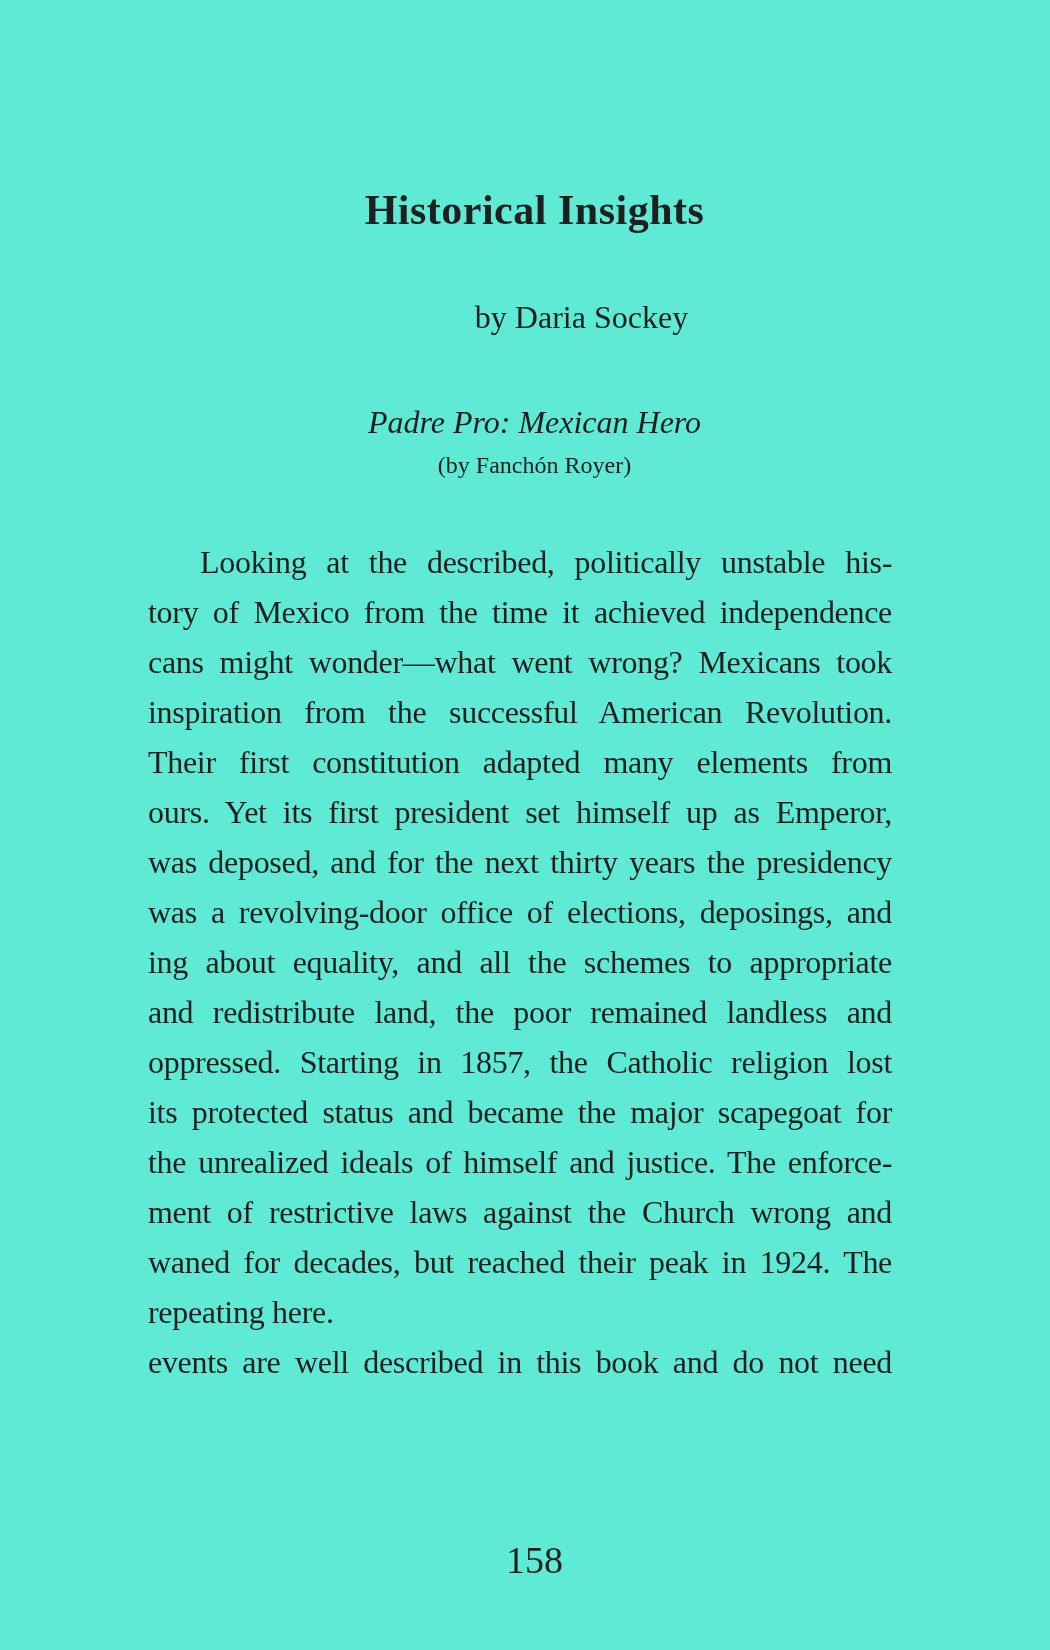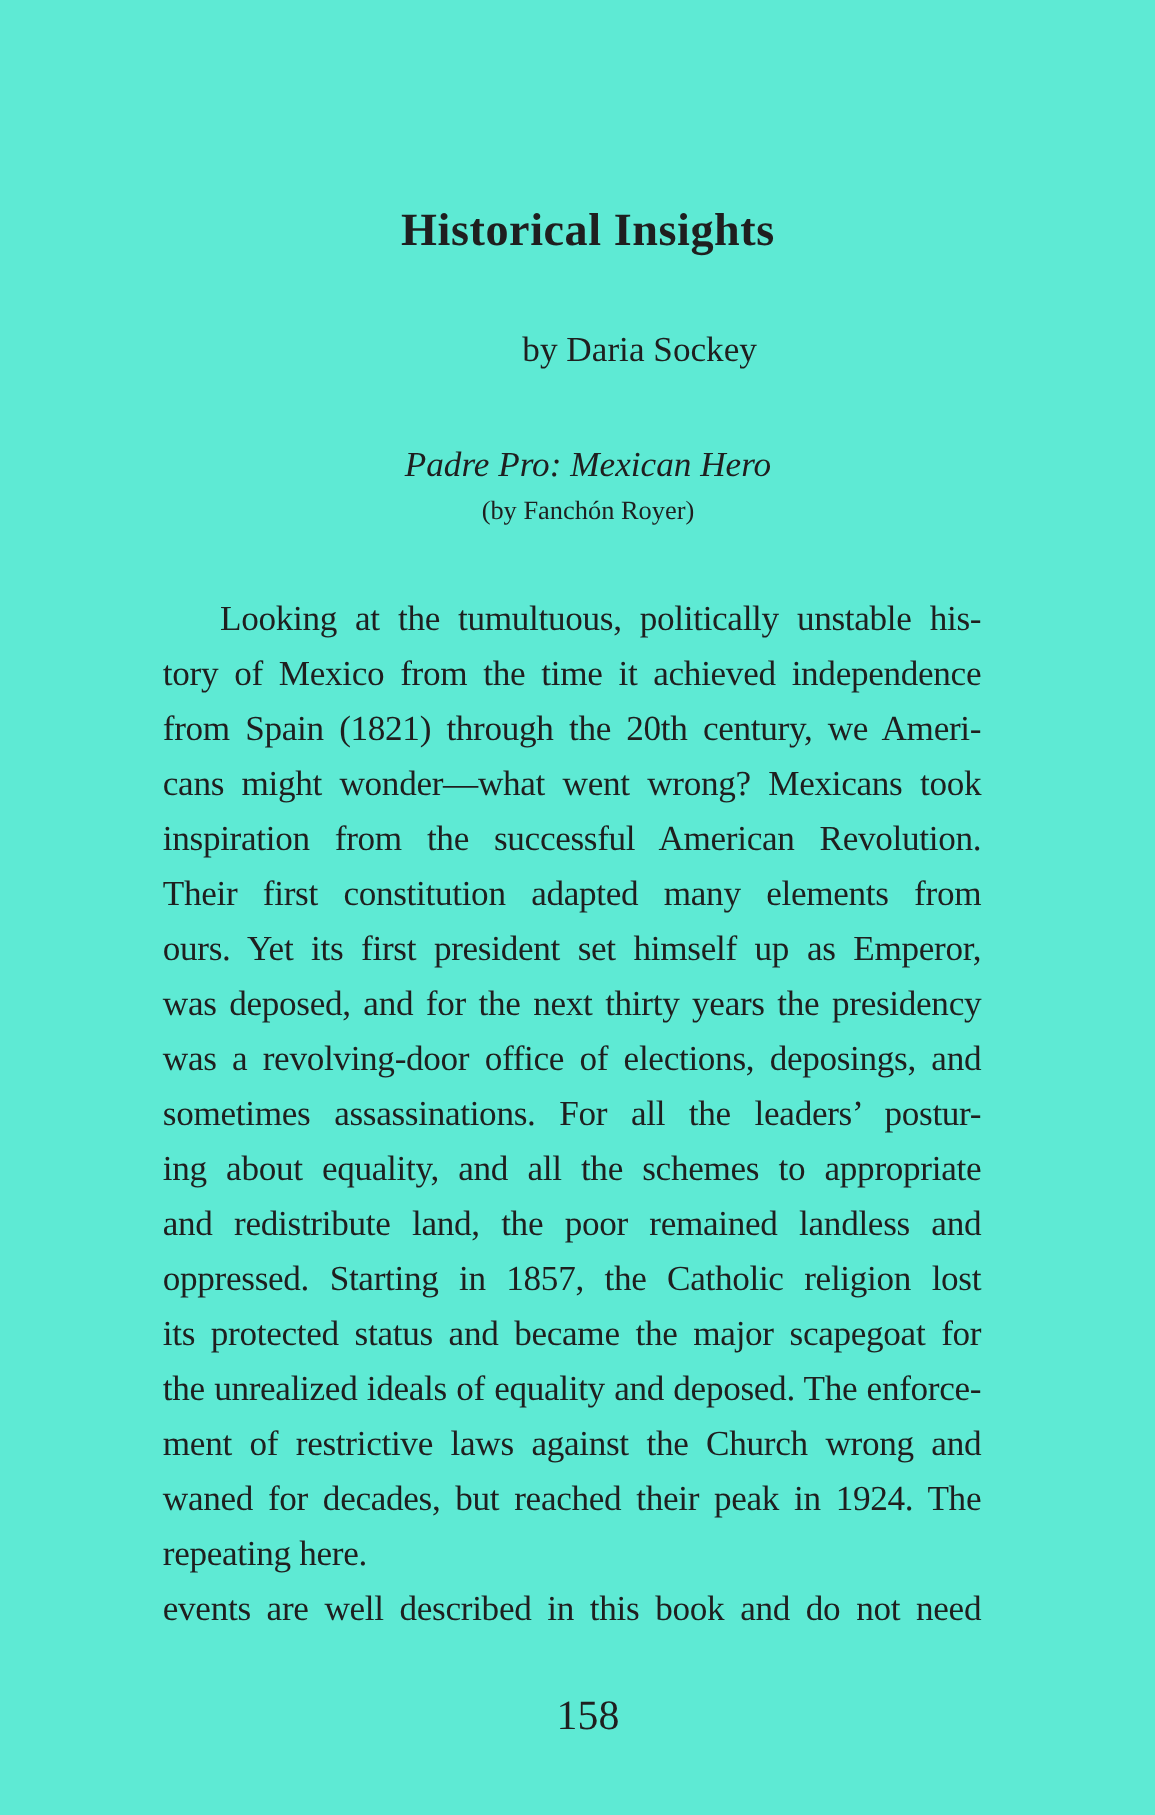--- a/index.html
+++ b/index.html
@@ -83,7 +83,7 @@
   <div class="centered-line work-author">(by Fanchón Royer)</div>
 
   <div class="body-paragraph">
-      <div class="body-line first-line">Looking at the tumultuous, politically unstable his-</div>
+      <div class="body-line first-line">Looking at the described, politically unstable his-</div>
       <div class="body-line">tory of Mexico from the time it achieved independence</div>
       <div class="body-line">from Spain (1821) through the 20th century, we Ameri-</div>
       <div class="body-line">cans might wonder—what went wrong? Mexicans took</div>

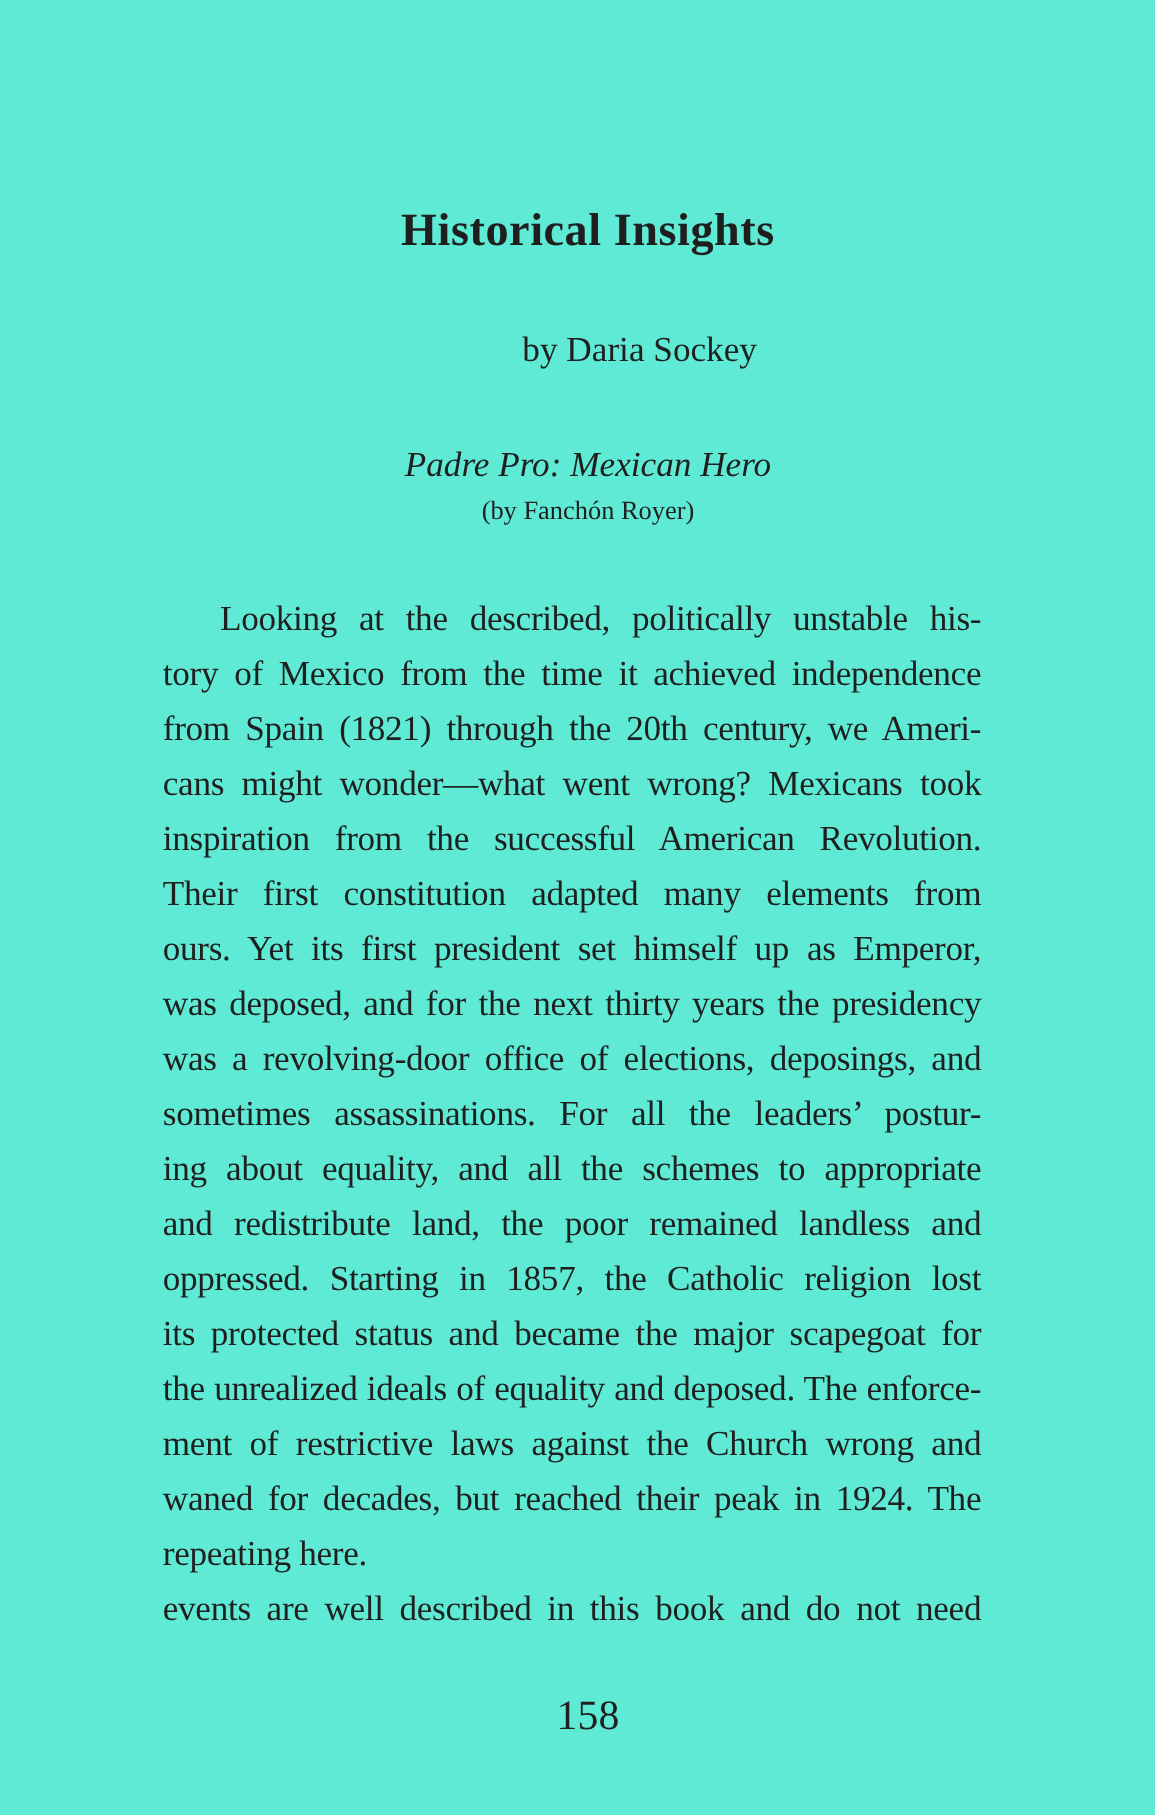--- a/index.html
+++ b/index.html
@@ -85,7 +85,6 @@
   <div class="body-paragraph">
       <div class="body-line first-line">Looking at the described, politically unstable his-</div>
       <div class="body-line">tory of Mexico from the time it achieved independence</div>
-      <div class="body-line">from Spain (1821) through the 20th century, we Ameri-</div>
       <div class="body-line">cans might wonder—what went wrong? Mexicans took</div>
       <div class="body-line">inspiration from the successful American Revolution.</div>
       <div class="body-line">Their first constitution adapted many elements from</div>

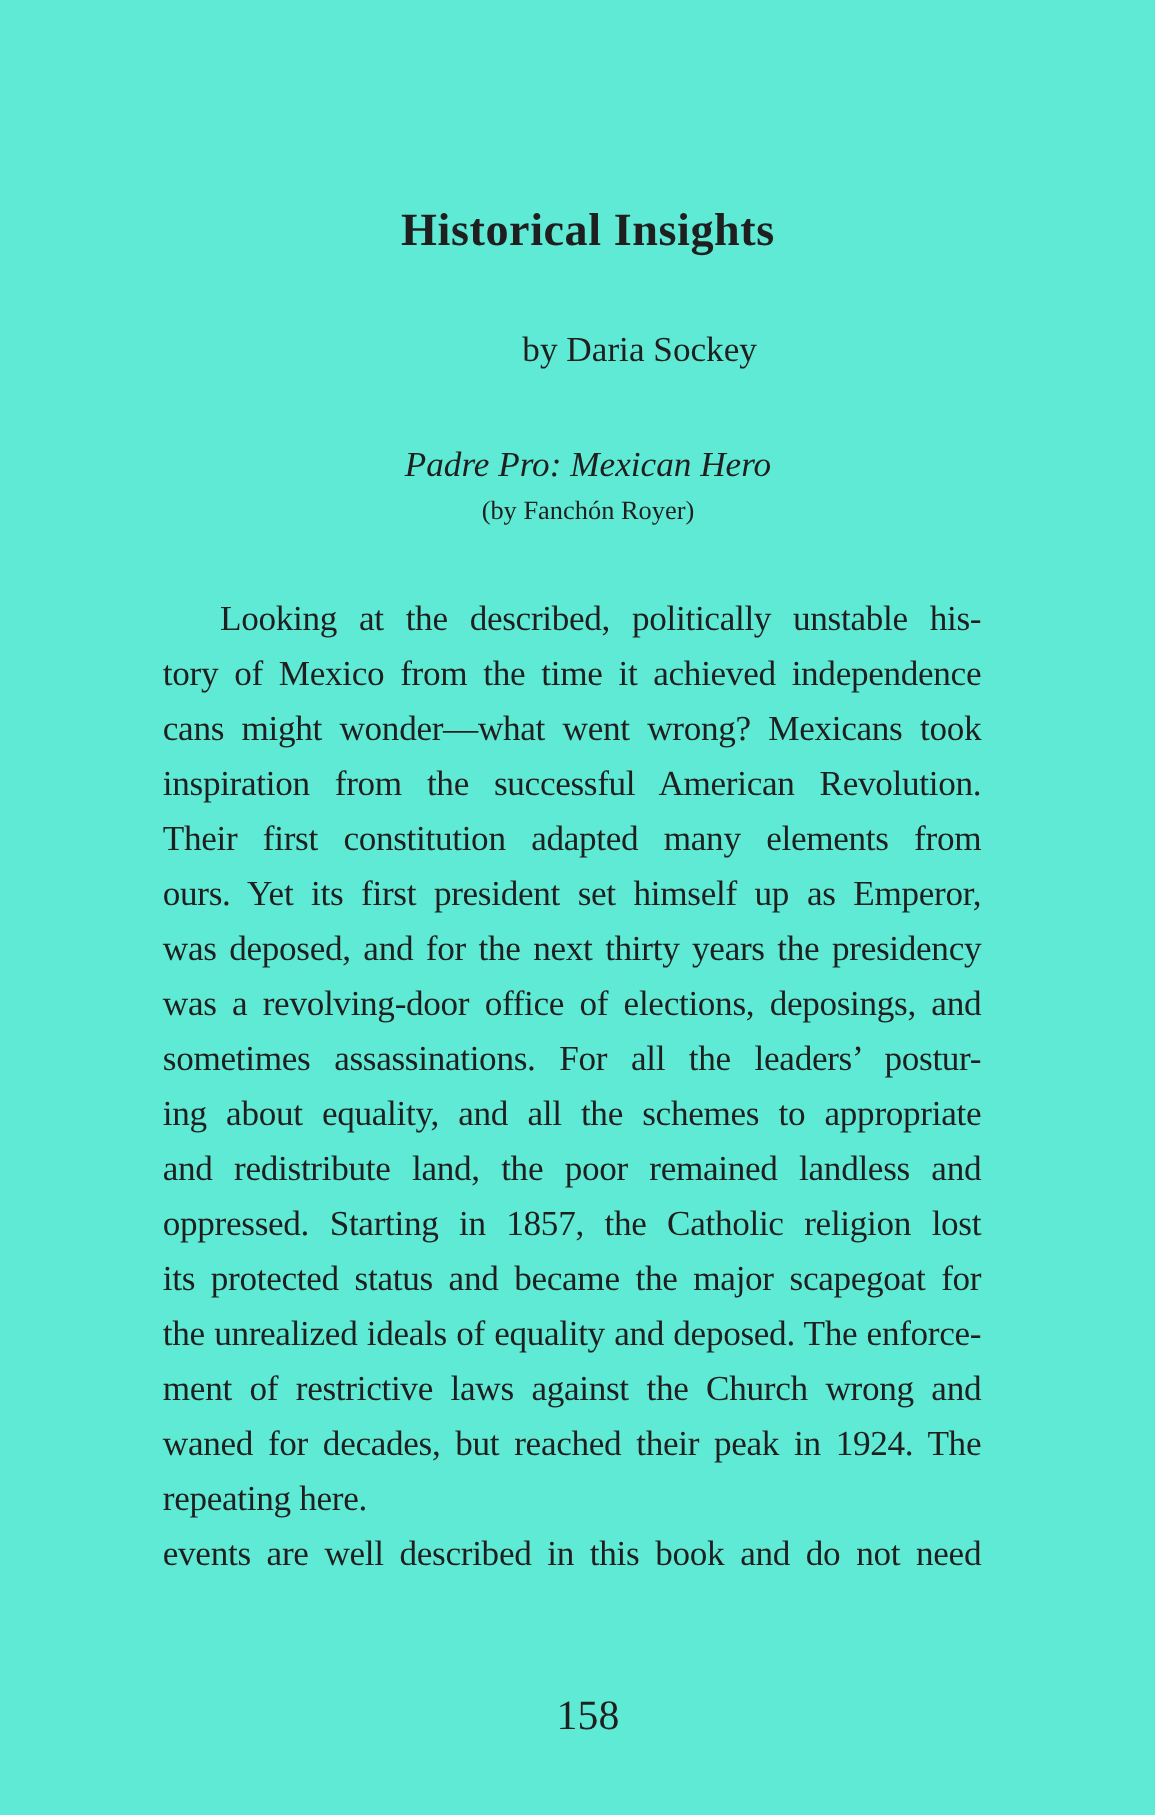--- a/index.html
+++ b/index.html
@@ -91,7 +91,6 @@
       <div class="body-line">ours. Yet its first president set himself up as Emperor,</div>
       <div class="body-line">was deposed, and for the next thirty years the presidency</div>
       <div class="body-line">was a revolving-door office of elections, deposings, and</div>
-      <div class="body-line">sometimes assassinations. For all the leaders’ postur-</div>
       <div class="body-line">ing about equality, and all the schemes to appropriate</div>
       <div class="body-line">and redistribute land, the poor remained landless and</div>
       <div class="body-line">oppressed. Starting in 1857, the Catholic religion lost</div>

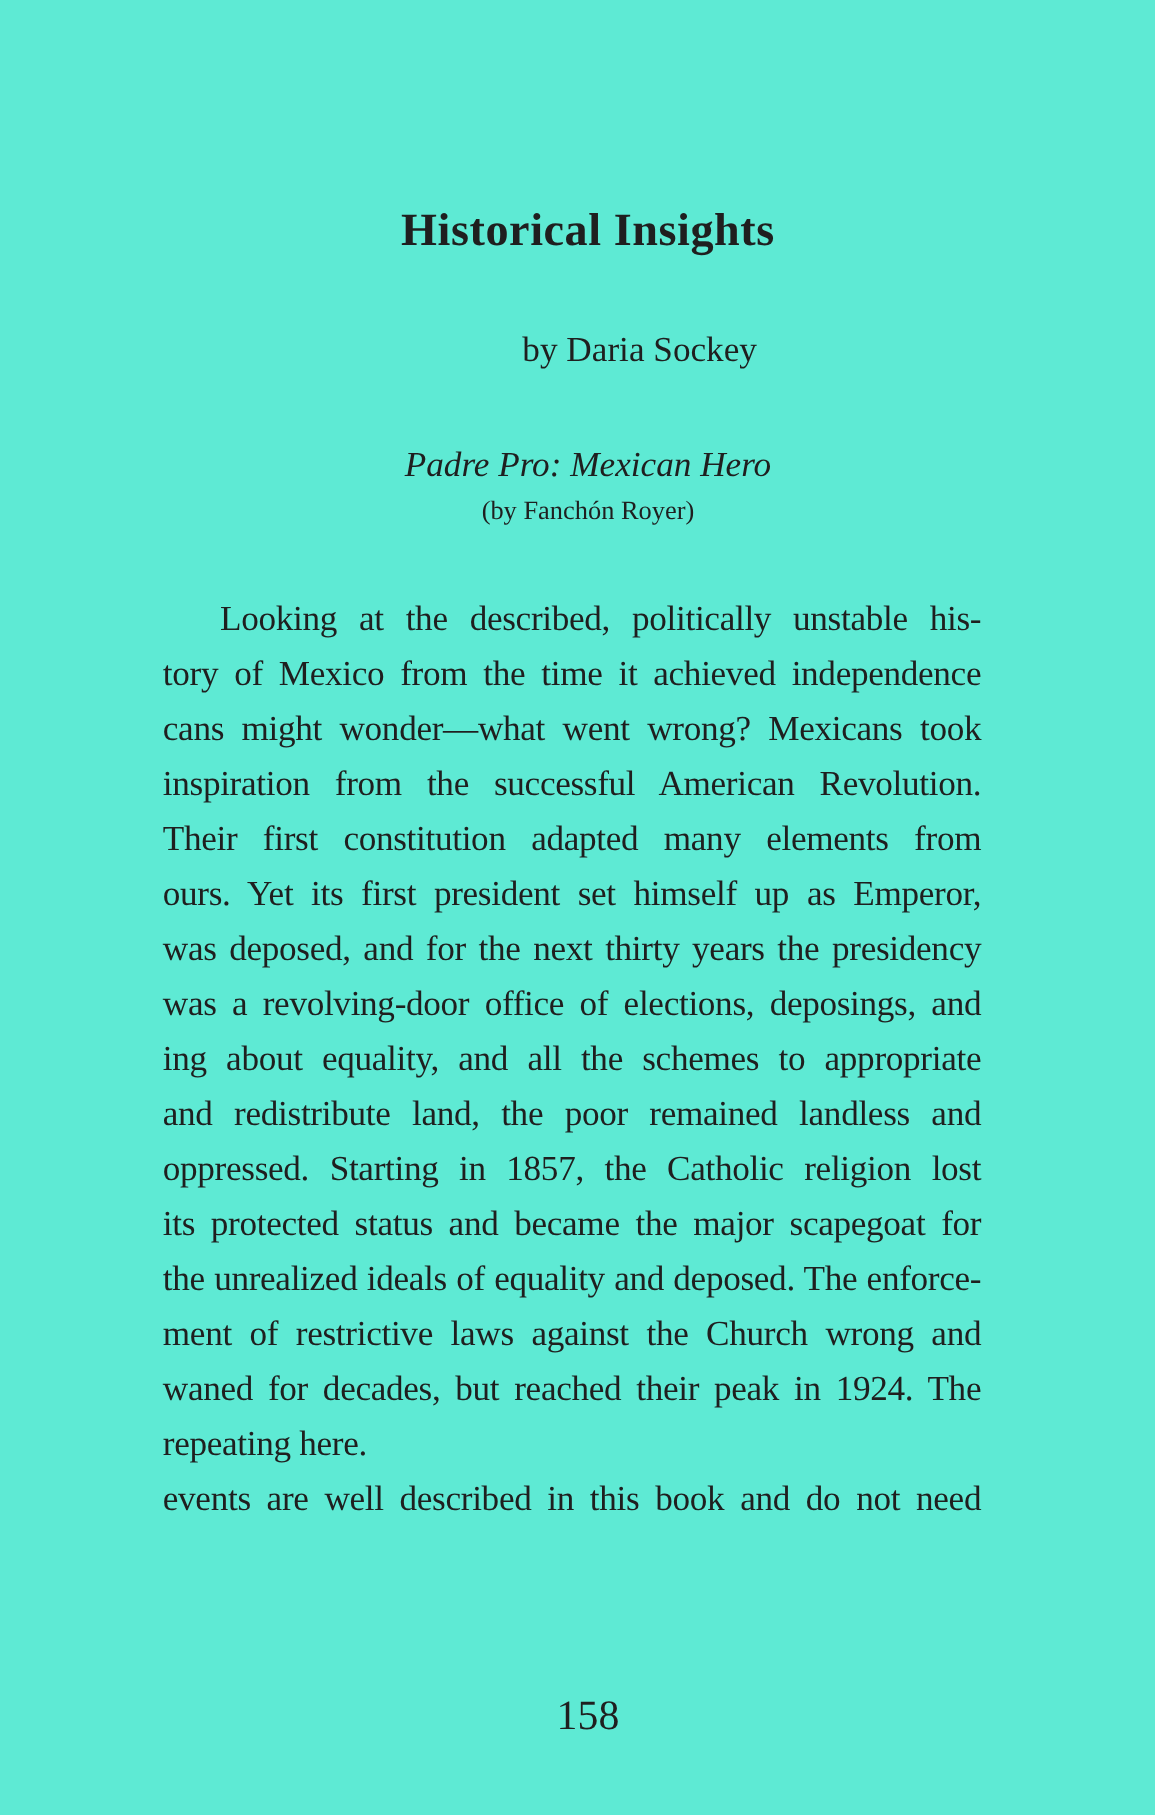--- a/index.html
+++ b/index.html
@@ -95,7 +95,7 @@
       <div class="body-line">and redistribute land, the poor remained landless and</div>
       <div class="body-line">oppressed. Starting in 1857, the Catholic religion lost</div>
       <div class="body-line">its protected status and became the major scapegoat for</div>
-      <div class="body-line">the unrealized ideals of equality and deposed. The enforce-</div>
+      <div class="body-line">the unrealized ideals of himself and justice. The enforce-</div>
       <div class="body-line">ment of restrictive laws against the Church wrong and</div>
       <div class="body-line">waned for decades, but reached their peak in 1924. The</div>
       <div class="body-line last-line">repeating here.</div>

